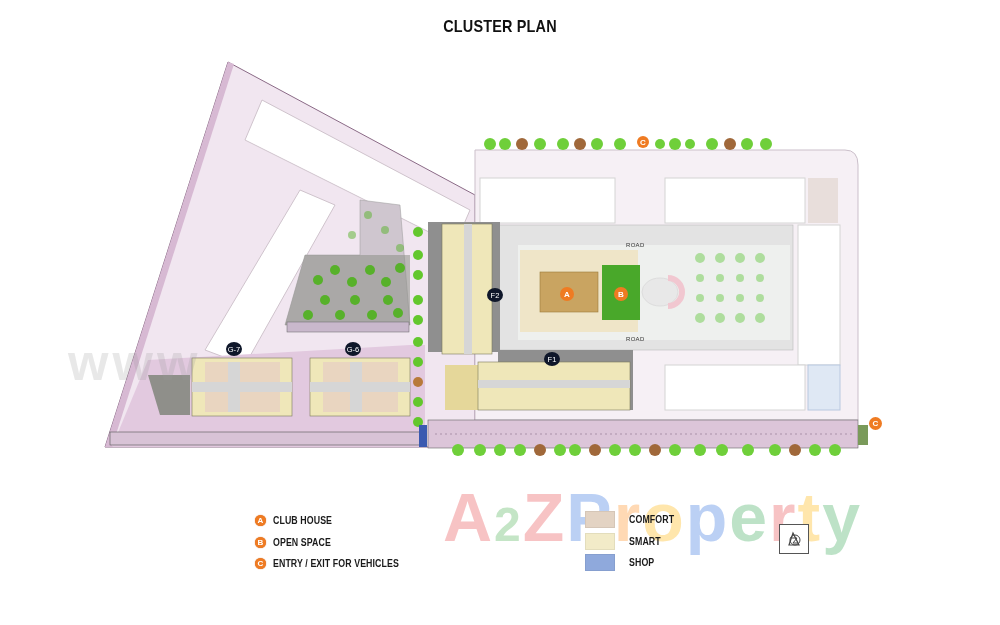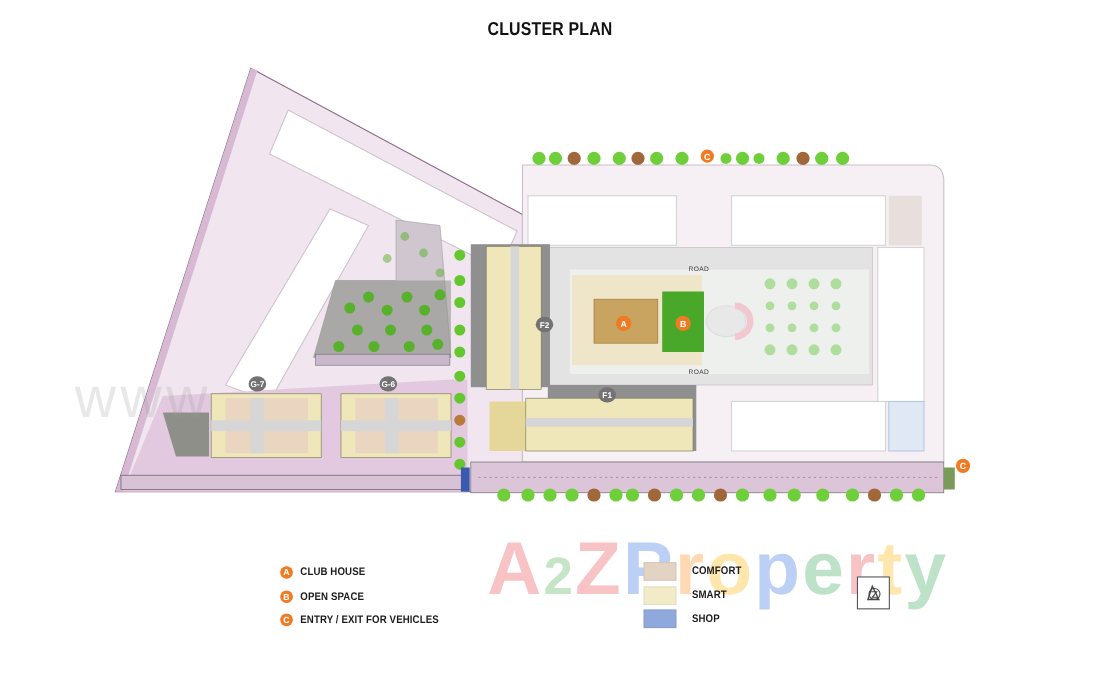--- a/index.html
+++ b/index.html
@@ -26,8 +26,8 @@
                    color:#999; opacity:0.22; letter-spacing:4px; white-space:nowrap; }
   .north { position:absolute; left:779px; top:524px; width:28px; height:28px;
            border:1px solid #555; background:#fff; display:flex; align-items:center; justify-content:center; }
-  .bldg-label { position:absolute; width:16px; height:14px; border-radius:50%; background:#737373;
-                color:#fff; font-size:7.5px; font-weight:bold; display:flex; align-items:center;
+  .bldg-label { position:absolute; width:16px; height:14px; border-radius:50%; background:#0f172a;
+                color:#fff; font-size:7.5px; font-weight:normal; display:flex; align-items:center;
                 justify-content:center; }
   .amen-label { position:absolute; width:14px; height:14px; border-radius:50%; background:#ef7b22;
                 color:#fff; font-size:8px; font-weight:bold; display:flex; align-items:center; justify-content:center; }

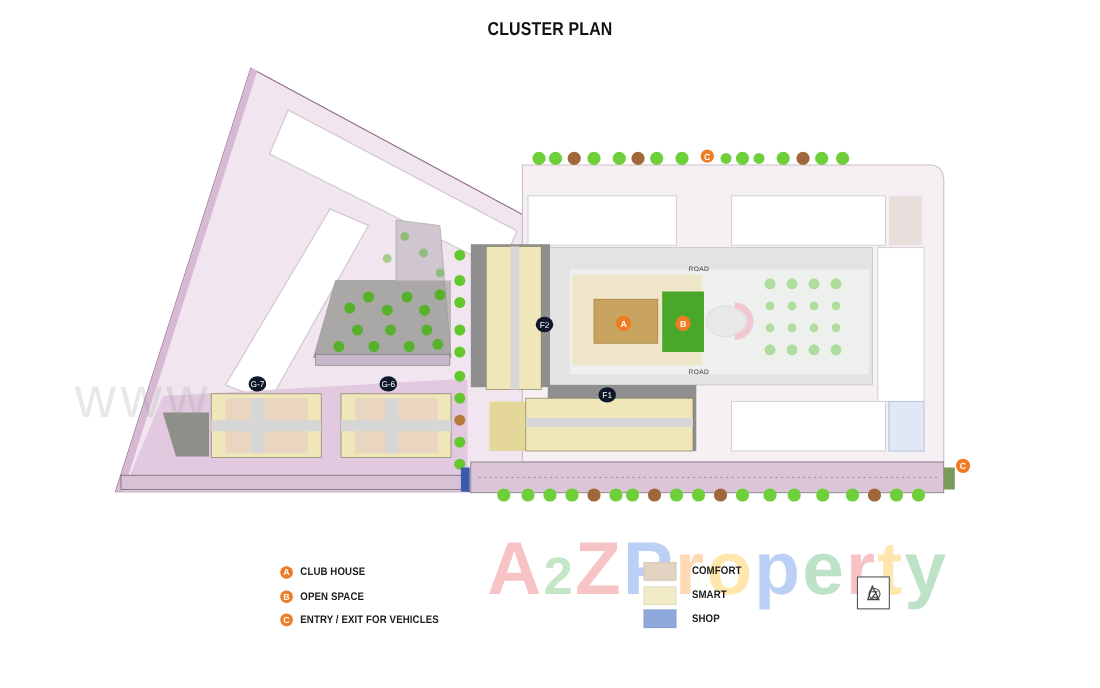--- a/index.html
+++ b/index.html
@@ -22,7 +22,7 @@
   .watermark-logo { position:absolute; left:443px; top:478px; font-size:68px; font-weight:bold;
                     letter-spacing:2px; opacity:0.32; white-space:nowrap;
                     font-family:"Liberation Sans", sans-serif; }
-  .watermark-www { position:absolute; left:68px; top:332px; font-size:52px; font-weight:normal;
+  .watermark-www { position:absolute; left:68px; top:332px; font-size:52px; font-weight:bold;
                    color:#999; opacity:0.22; letter-spacing:4px; white-space:nowrap; }
   .north { position:absolute; left:779px; top:524px; width:28px; height:28px;
            border:1px solid #555; background:#fff; display:flex; align-items:center; justify-content:center; }

